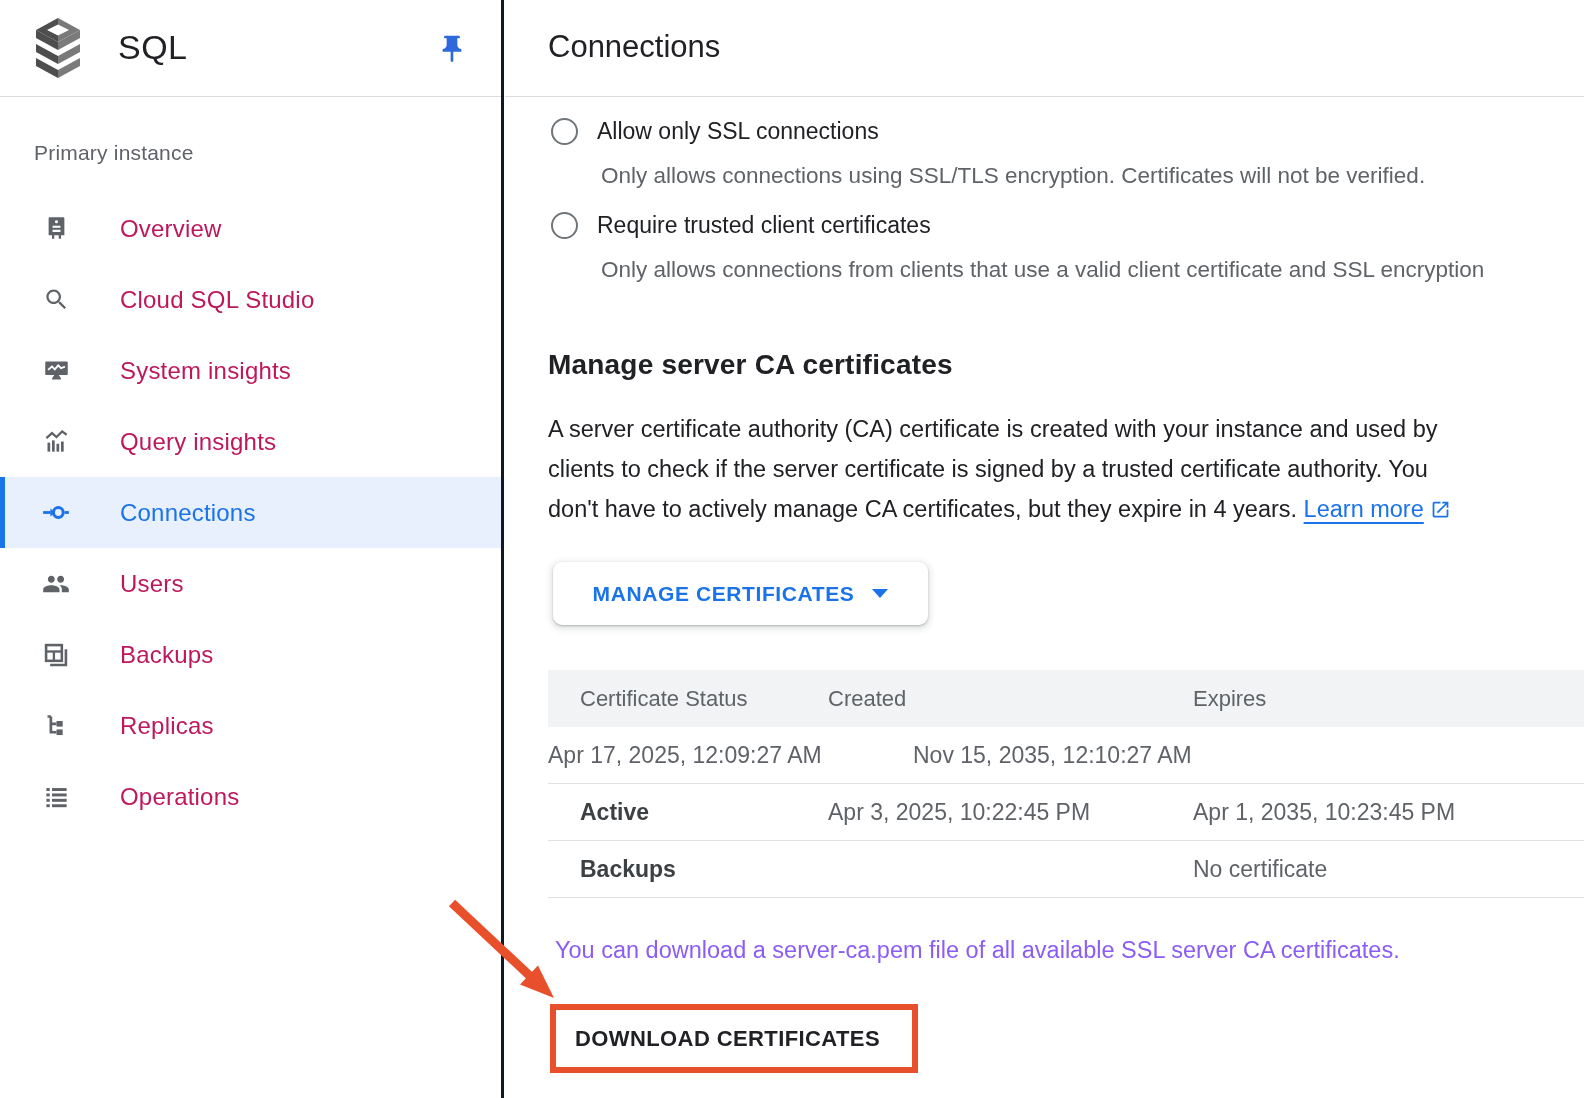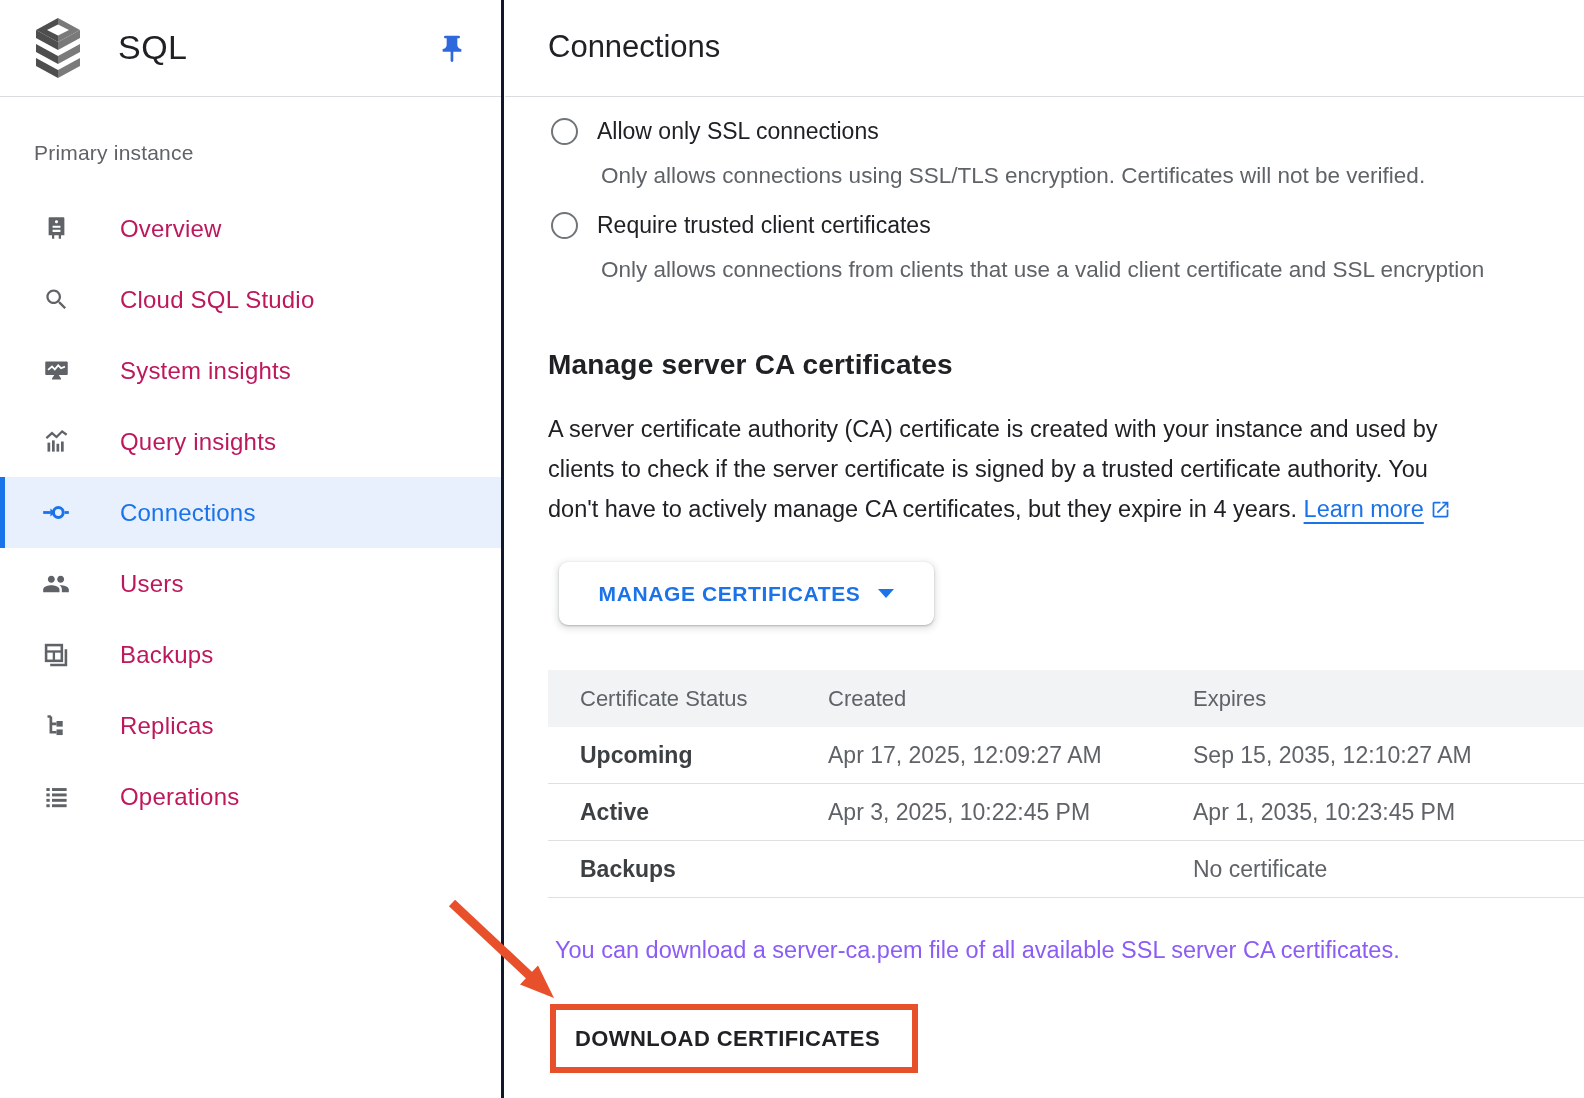--- a/index.html
+++ b/index.html
@@ -43,7 +43,7 @@
   #learn-more { color:#1a73e8; text-decoration:underline; text-underline-offset:5px; cursor:pointer; white-space:nowrap; }
   #external-icon { display:inline-block; vertical-align:-3px; margin-left:6px; }
 
-  #manage-btn { position:absolute; left:54px; top:562px; width:375px; height:63px; background:#fff; border:none; border-radius:9px;
+  #manage-btn { position:absolute; left:48px; top:562px; width:375px; height:63px; background:#fff; border:none; border-radius:9px;
     box-shadow:0 1px 2px rgba(60,64,67,.3), 0 2px 6px 2px rgba(60,64,67,.15);
     display:flex; align-items:center; justify-content:center; cursor:pointer;
     font-family:inherit; font-size:21px; font-weight:700; color:#1a73e8; letter-spacing:.6px; }

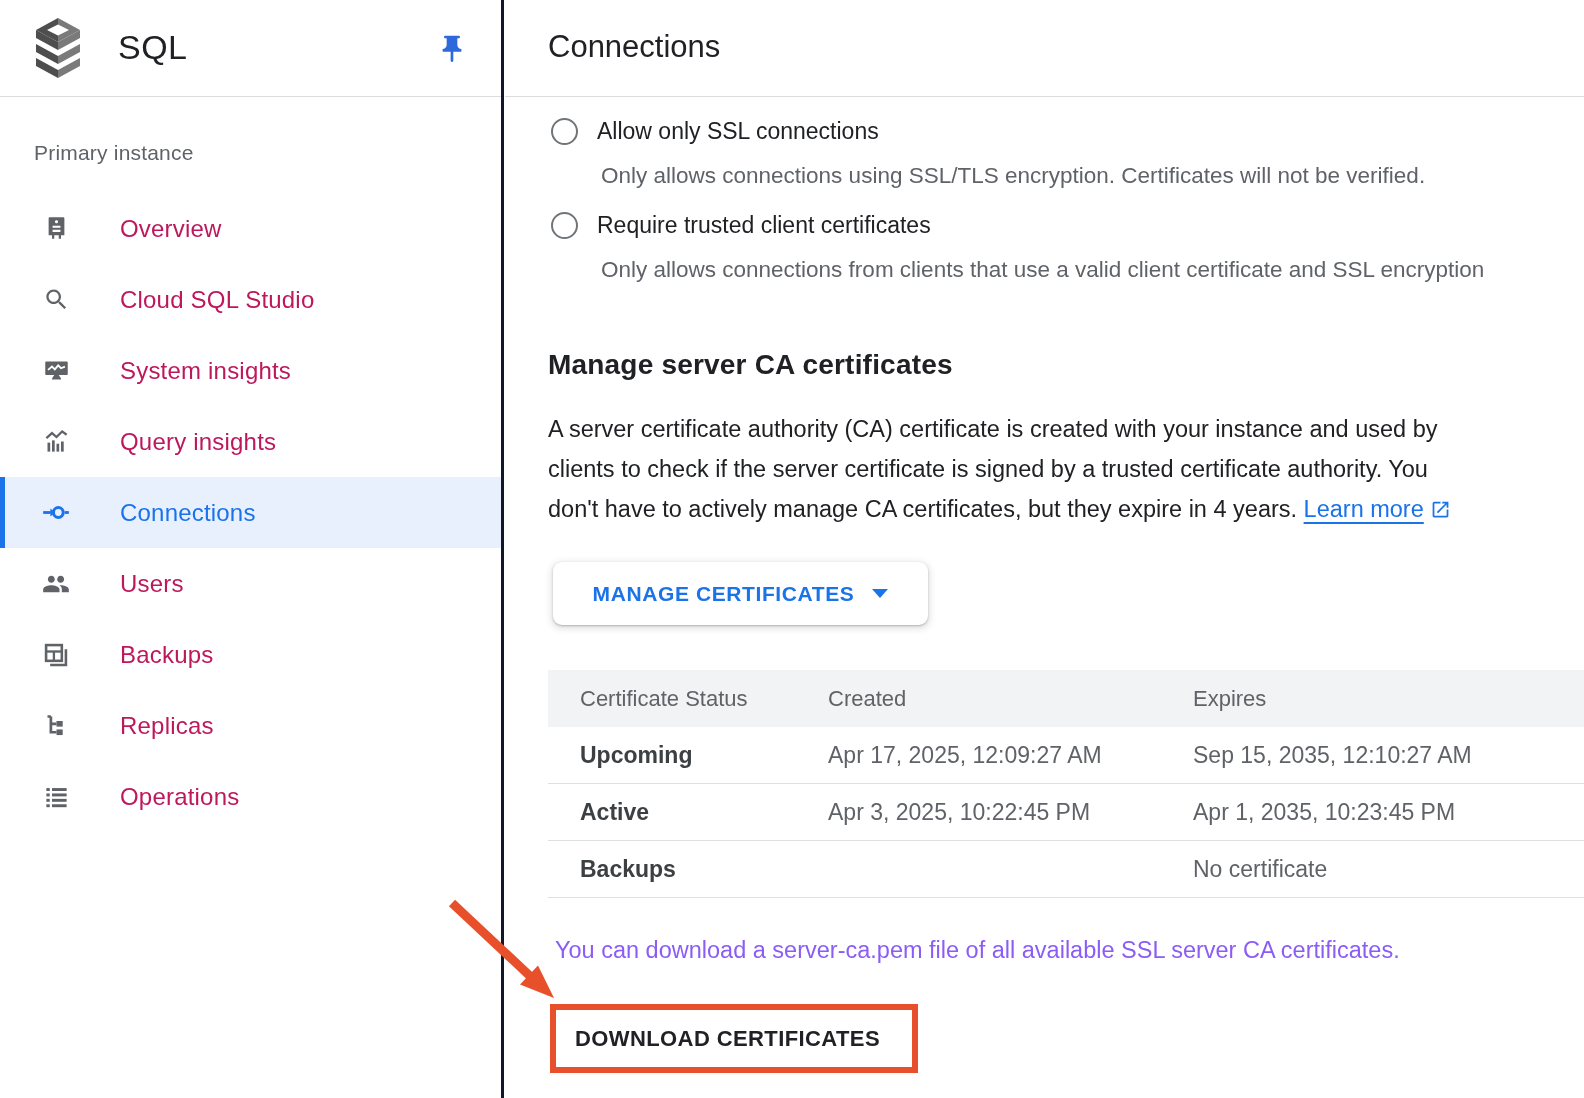--- a/index.html
+++ b/index.html
@@ -239,7 +239,6 @@
         <div class="t-cell c-expires">Expires</div>
       </div>
       <div class="t-row t-body">
-        <div class="t-cell c-status">Upcoming</div>
         <div class="t-cell c-created">Apr 17, 2025, 12:09:27 AM</div>
         <div class="t-cell c-expires">Sep 15, 2035, 12:10:27 AM</div>
       </div>

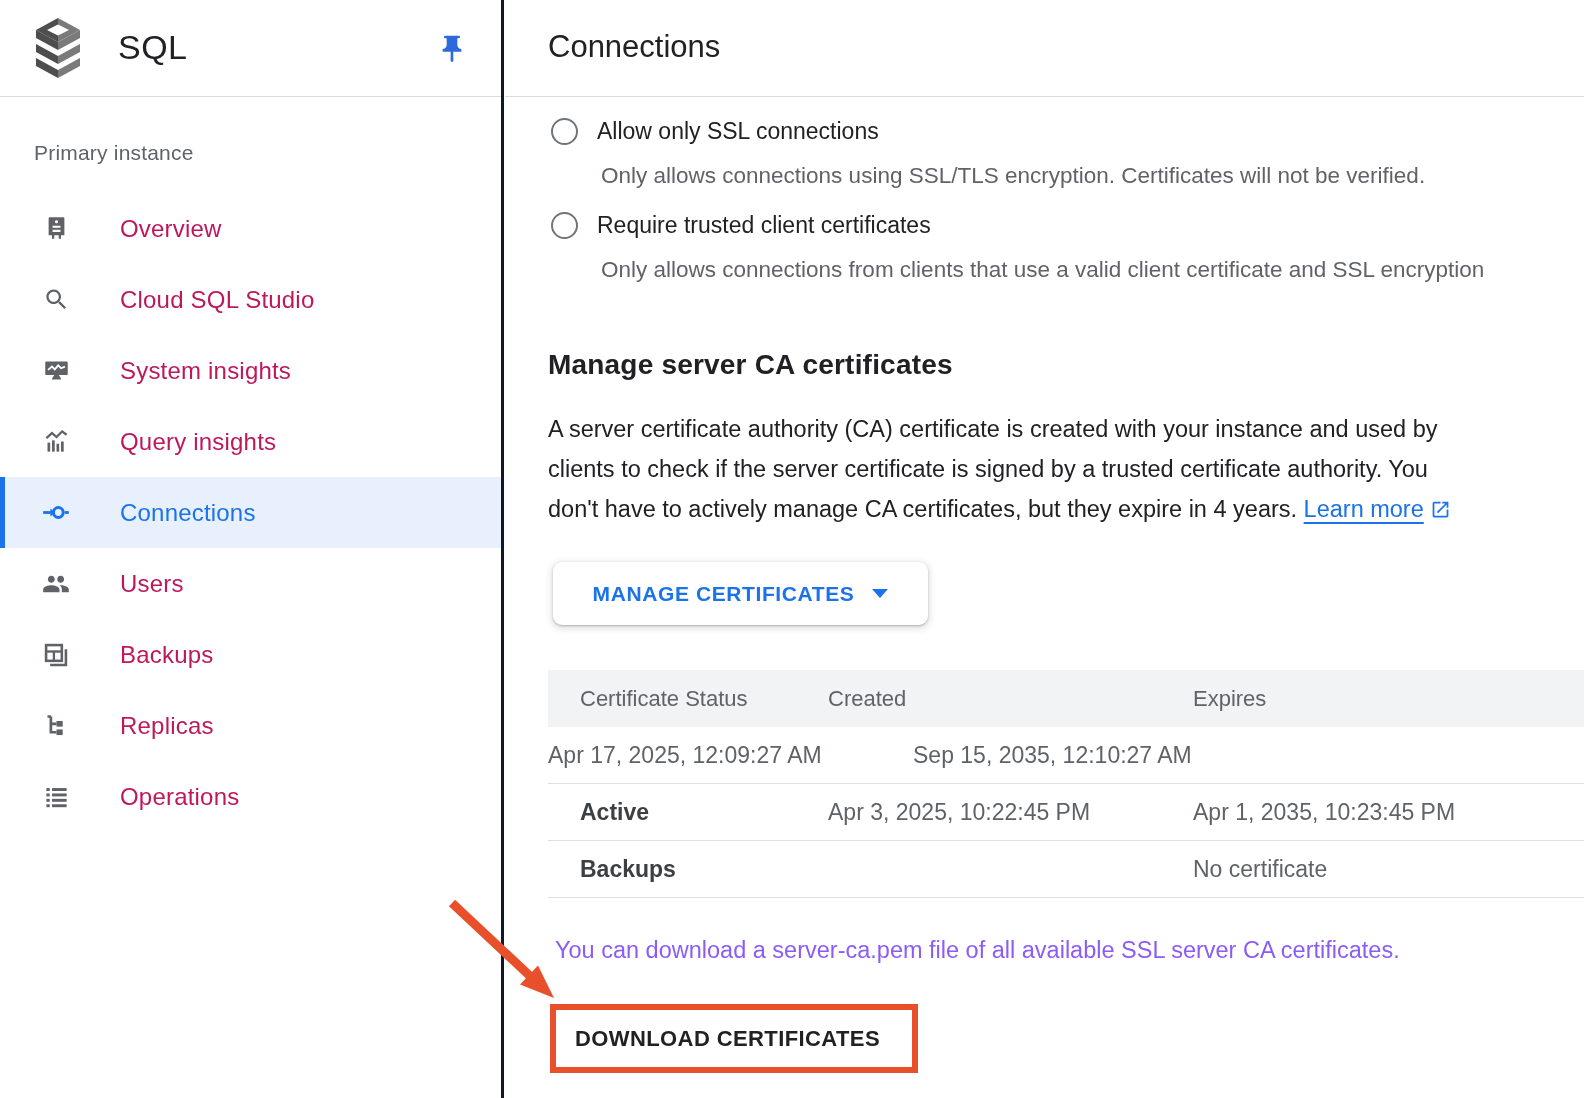--- a/index.html
+++ b/index.html
@@ -240,7 +240,7 @@
       </div>
       <div class="t-row t-body">
         <div class="t-cell c-created">Apr 17, 2025, 12:09:27 AM</div>
-        <div class="t-cell c-expires">Sep 15, 2035, 12:10:27 AM</div>
+        <div class="t-cell c-expires">Nov 15, 2035, 12:10:27 AM</div>
       </div>
       <div class="t-row t-body">
         <div class="t-cell c-status">Active</div>

